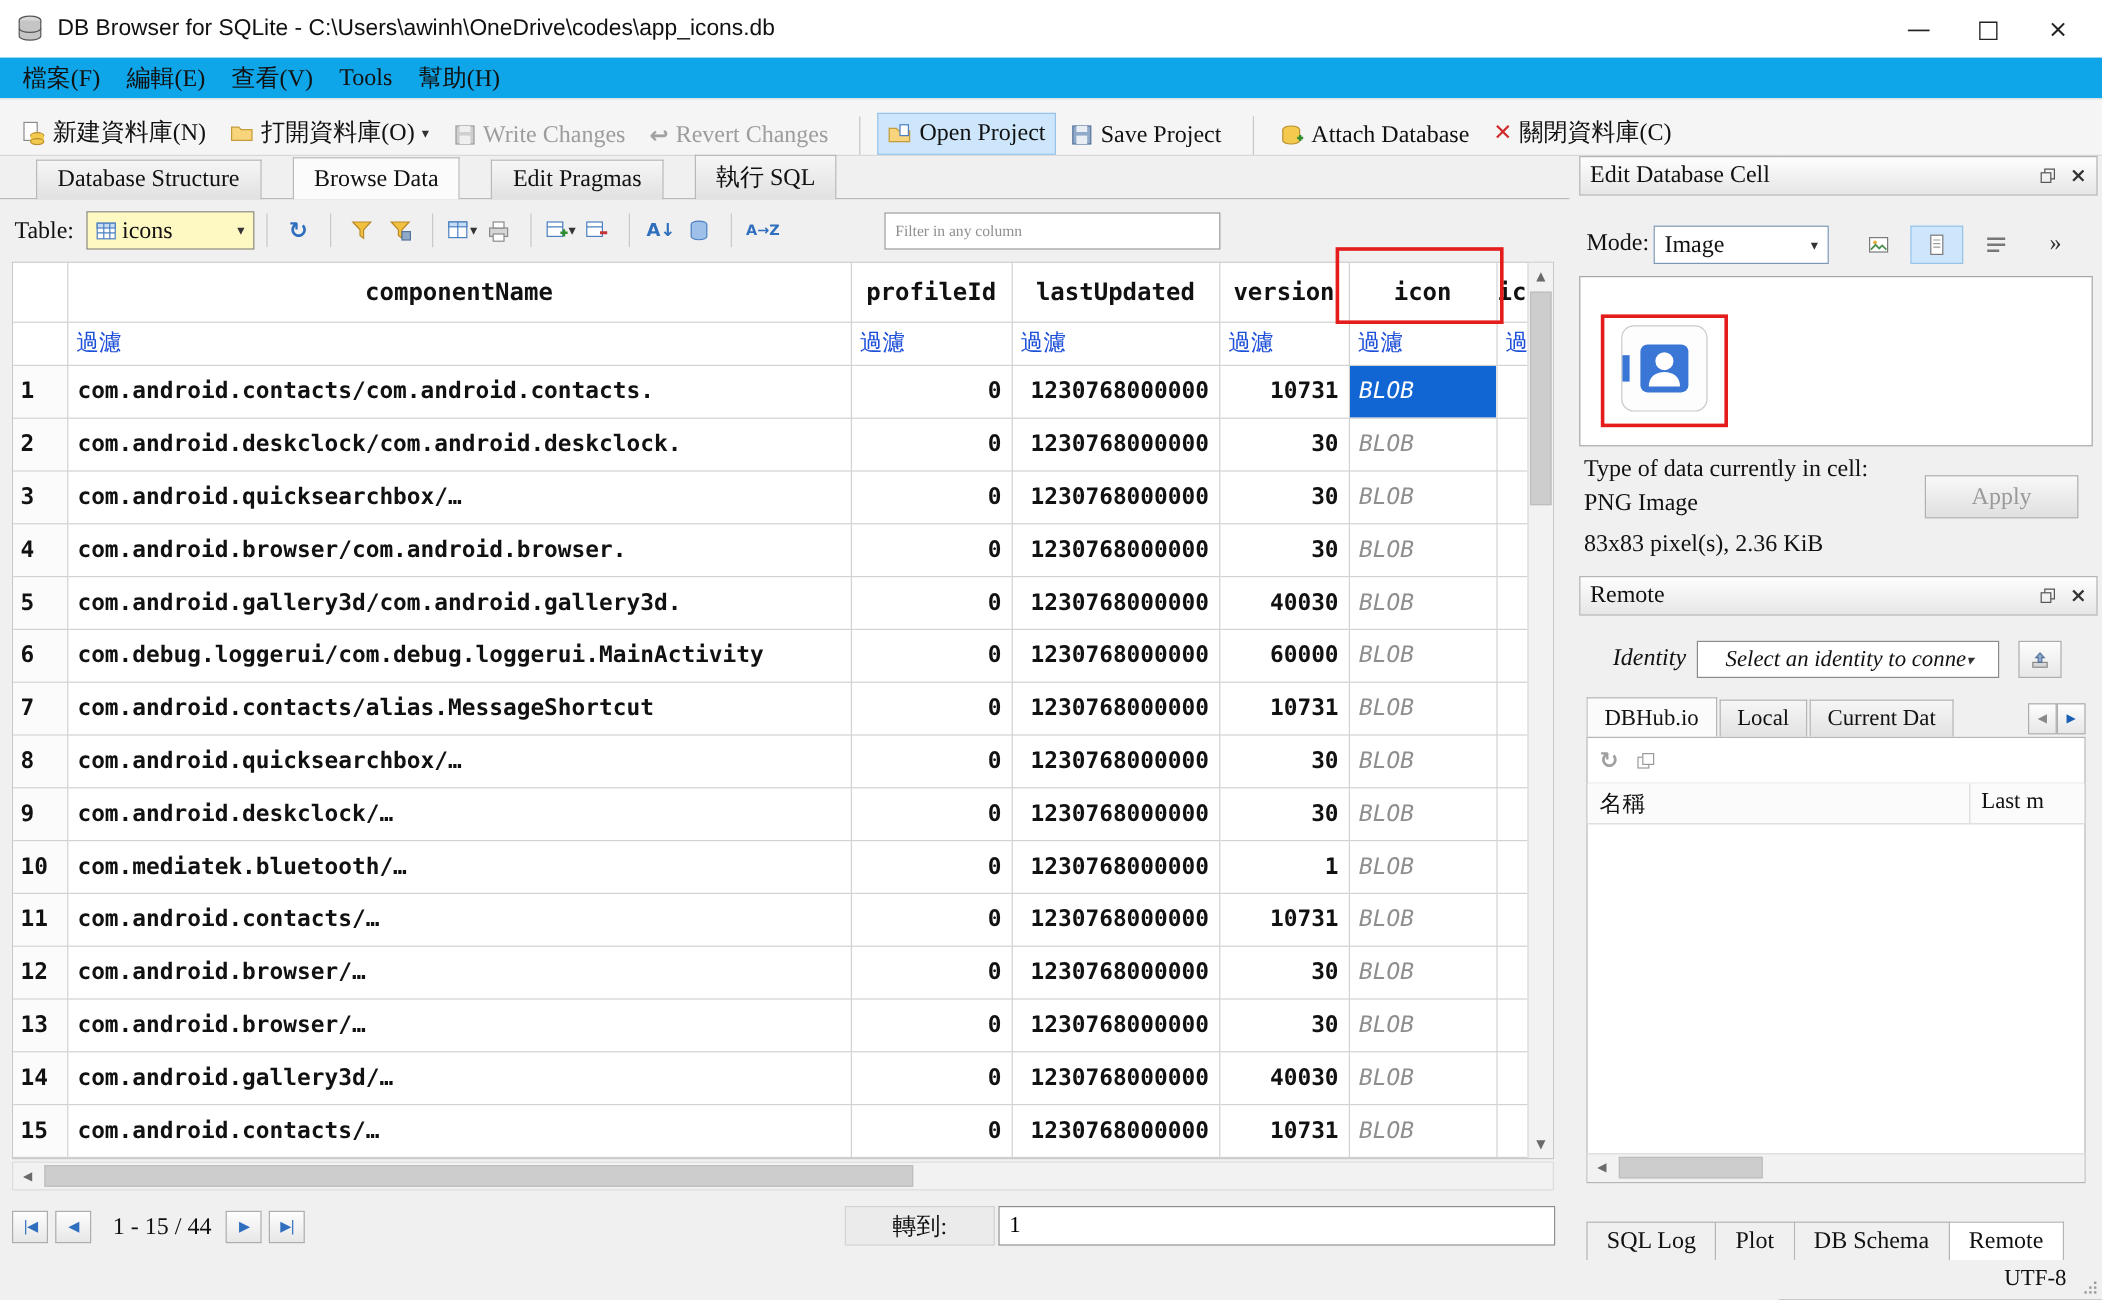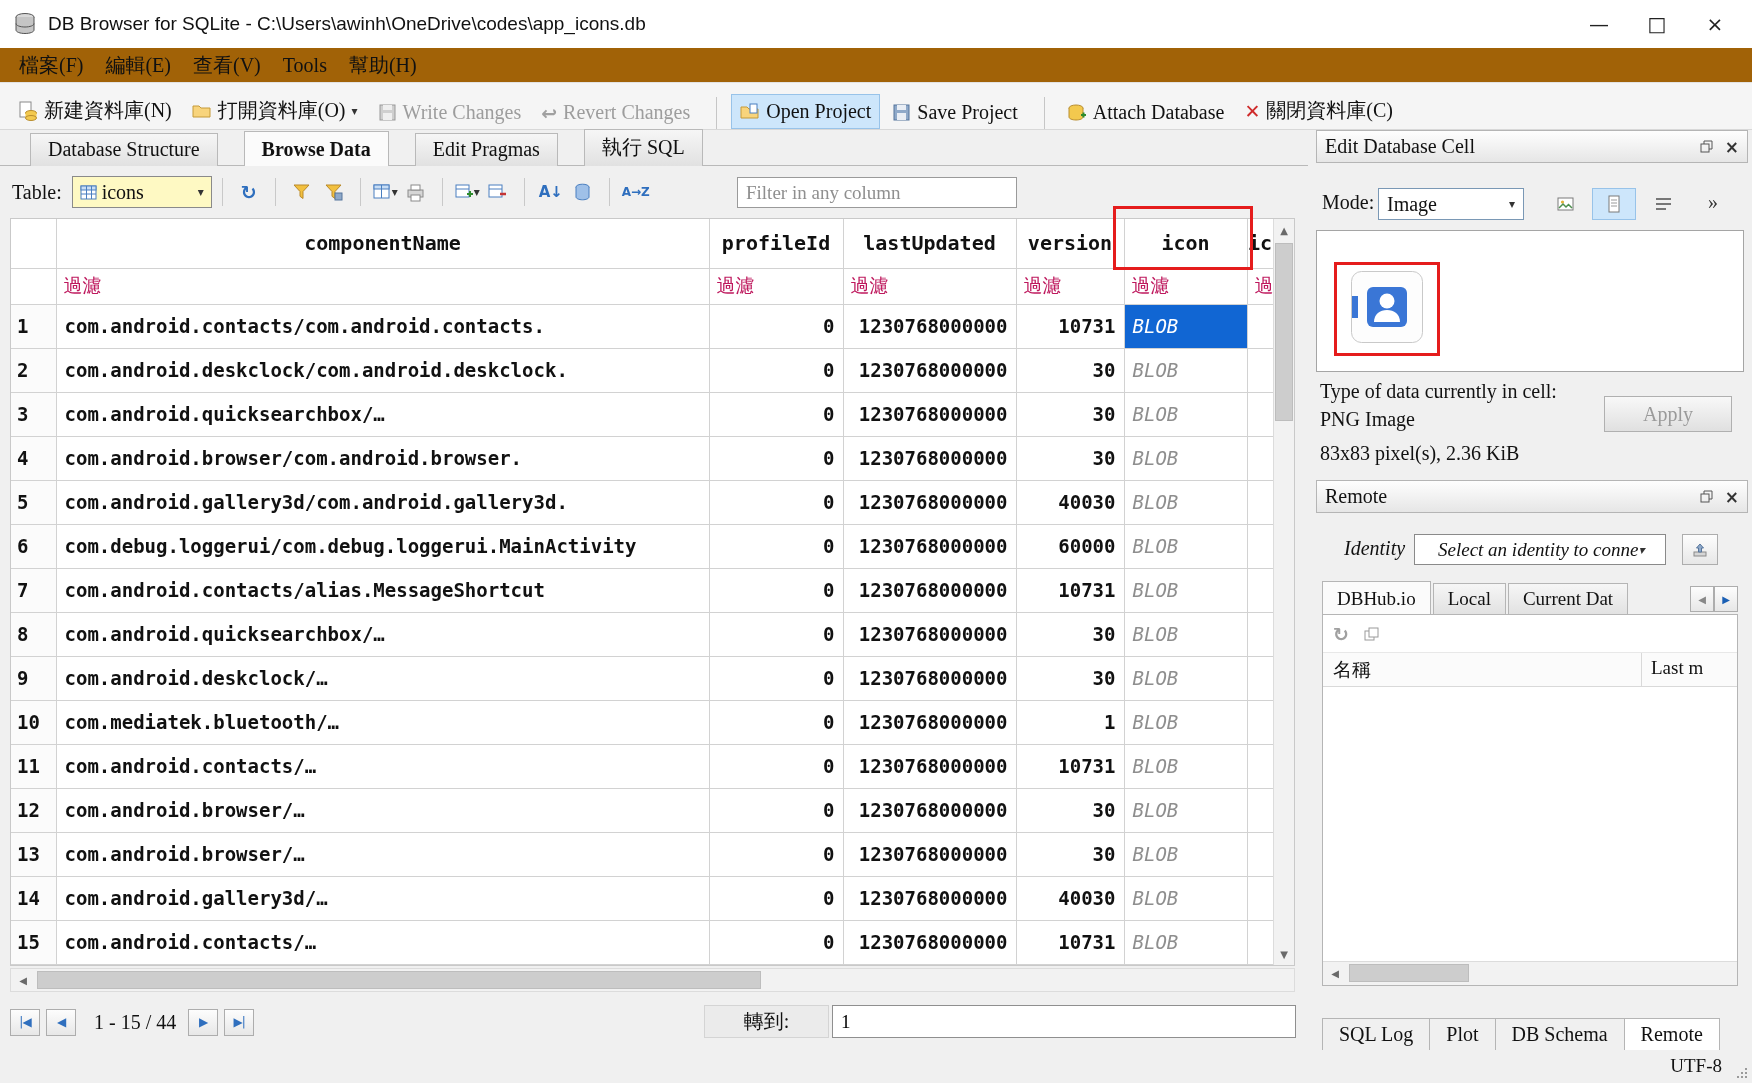--- a/index.html
+++ b/index.html
@@ -14,7 +14,7 @@
   .win-btn { width:58px; height:48px; display:flex; align-items:center; justify-content:center; font-family:"DejaVu Sans",sans-serif; font-size:20px; color:#222; }
 
   
-  .menubar { position:absolute; top:48px; left:0; width:100%; height:34px; background:#a16207; display:flex; align-items:center; padding-left:8px; font-size:20px; }
+  .menubar { position:absolute; top:48px; left:0; width:100%; height:34px; background:#0ea5e9; display:flex; align-items:center; padding-left:8px; font-size:20px; }
   .menu-item { padding:2px 11px; }
 
   

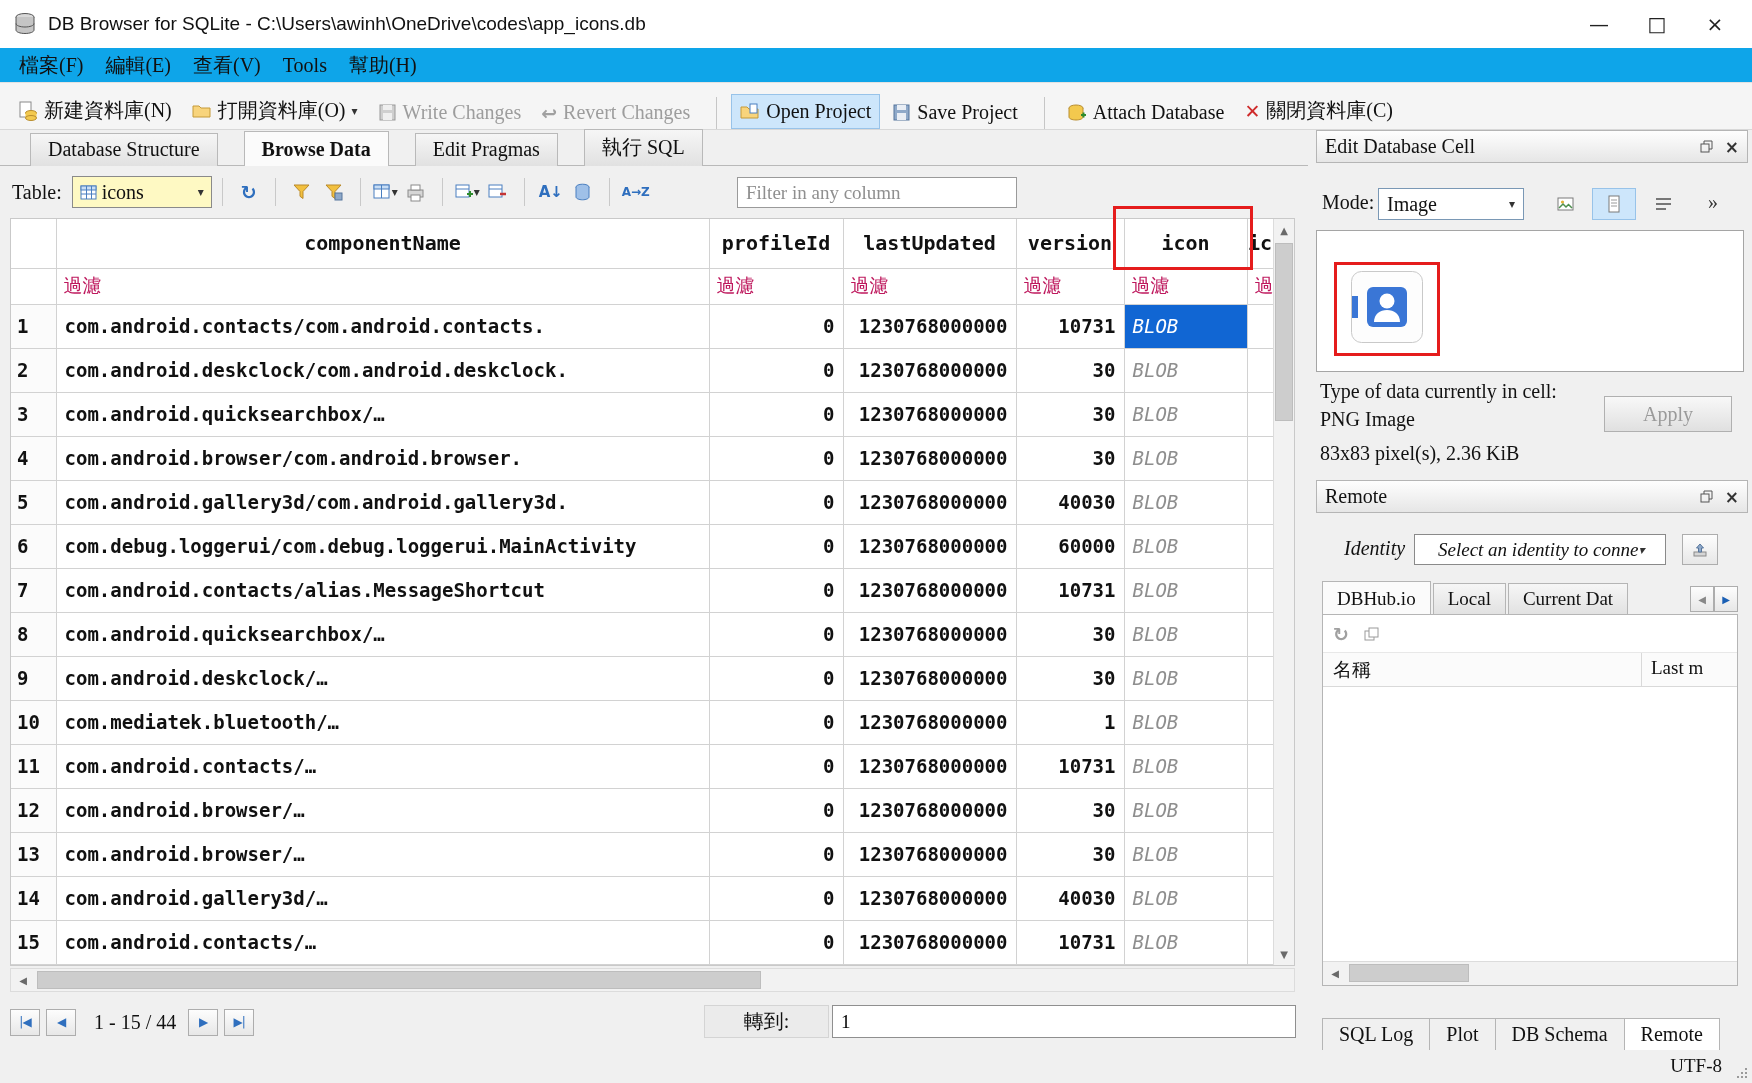--- a/index.html
+++ b/index.html
@@ -31,7 +31,7 @@
   
   .tabrow { position:absolute; top:130px; left:0; width:1308px; height:36px; border-bottom:1px solid #b9b9b9; padding-left:6px; display:flex; align-items:flex-end; font-size:20px; background:#f0f0f0; }
   .tab { padding:4px 17px 5px; background:linear-gradient(#f6f6f6,#e1e1e1); border:1px solid #b9b9b9; border-bottom:none; margin-right:2px; position:relative; top:1px;margin-left:24px; }
-  .tab.active { background:#fbfbfb; padding-top:6px; z-index:2;font-weight:bold; }
+  .tab.active { background:#fbfbfb; padding-top:6px; z-index:2; }
 
   
   .left { position:absolute; top:166px; left:0; width:1308px; height:884px; }

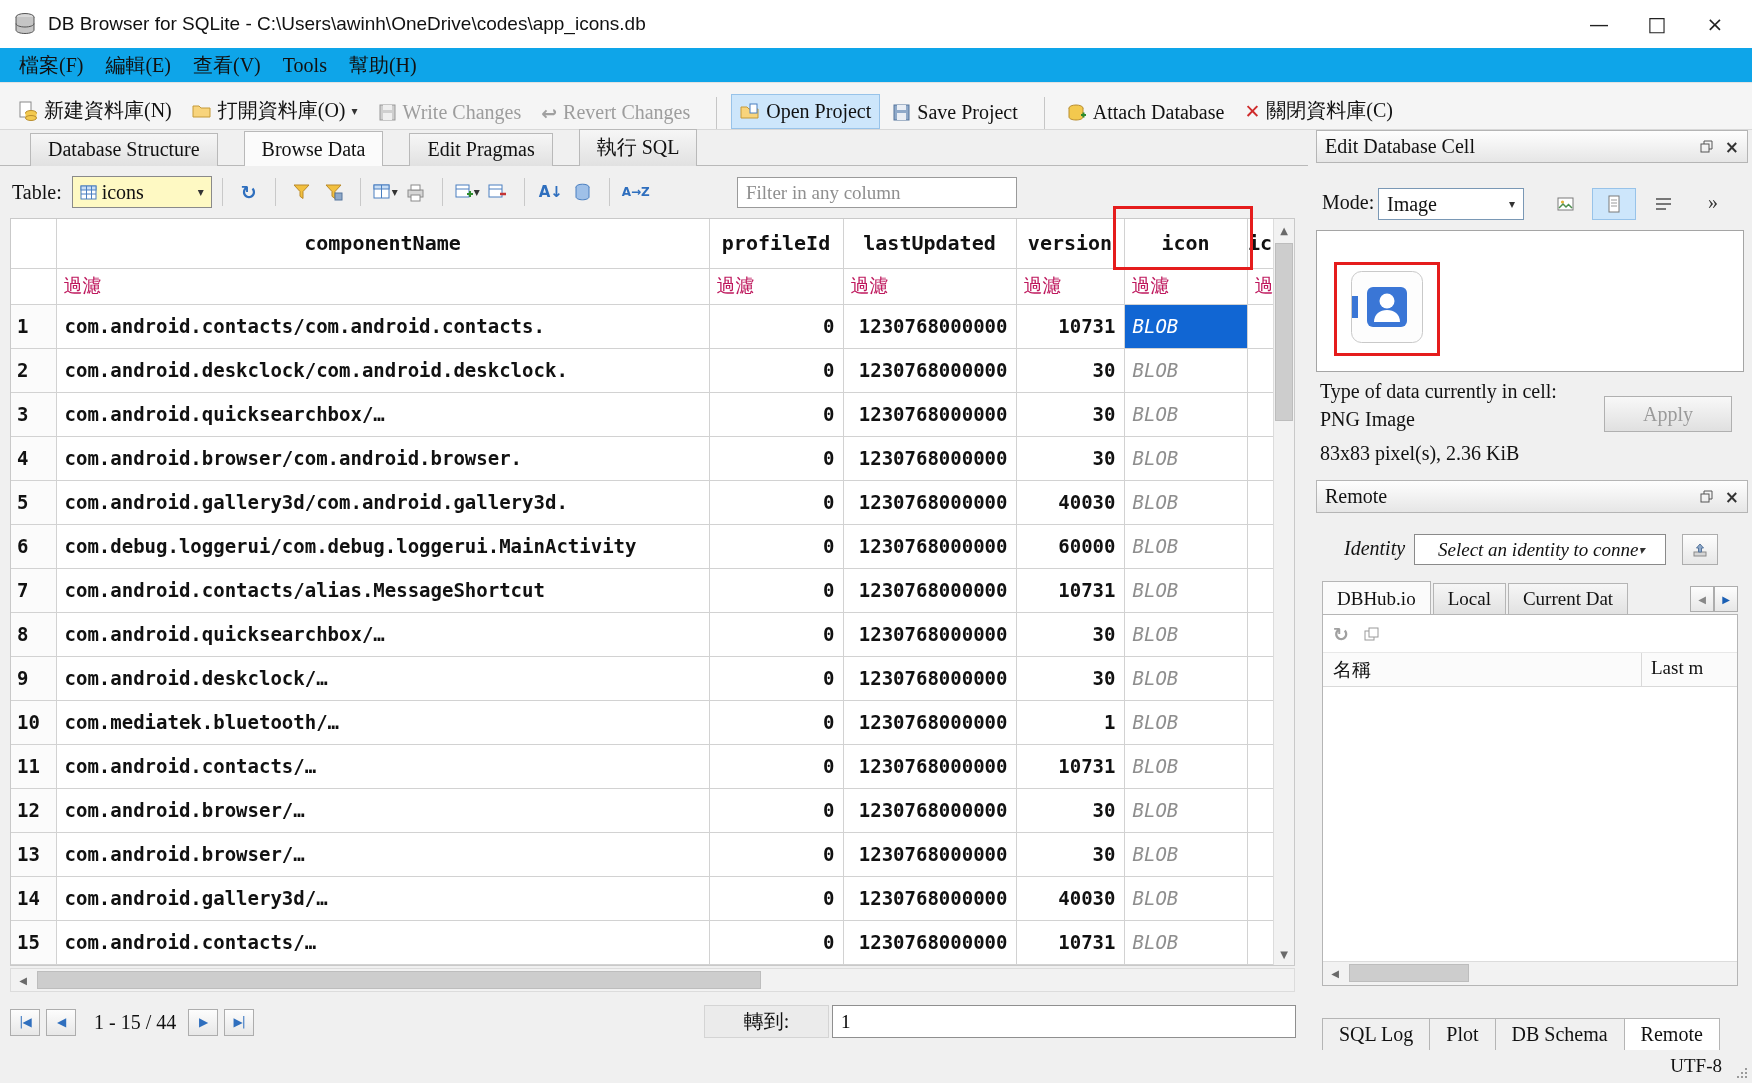--- a/index.html
+++ b/index.html
@@ -42,7 +42,7 @@
   .icon-btn-w { display:flex; align-items:center; height:32px; padding:0 2px; }
   .csep { width:1px; height:28px; background:#c9c9c9; margin:0 10px; }
   .filter-box { position:absolute; left:737px; top:7px; width:280px; height:31px; }
-  .filter-box input { width:100%; height:100%; border:1px solid #9a9a9a; font-family:"Liberation Serif",serif; font-size:19px; padding:0 8px; color:#7f1d1d; background:#fff; }
+  .filter-box input { width:100%; height:100%; border:1px solid #9a9a9a; font-family:"Liberation Serif",serif; font-size:13px; padding:0 8px; color:#7f1d1d; background:#fff; }
   .filter-box input::placeholder { color:#8f8f8f; opacity:1; }
 
   .gridwrap { position:absolute; top:52px; left:10px; width:1285px; height:748px; background:#fff; border:1px solid #c9c9c9; }

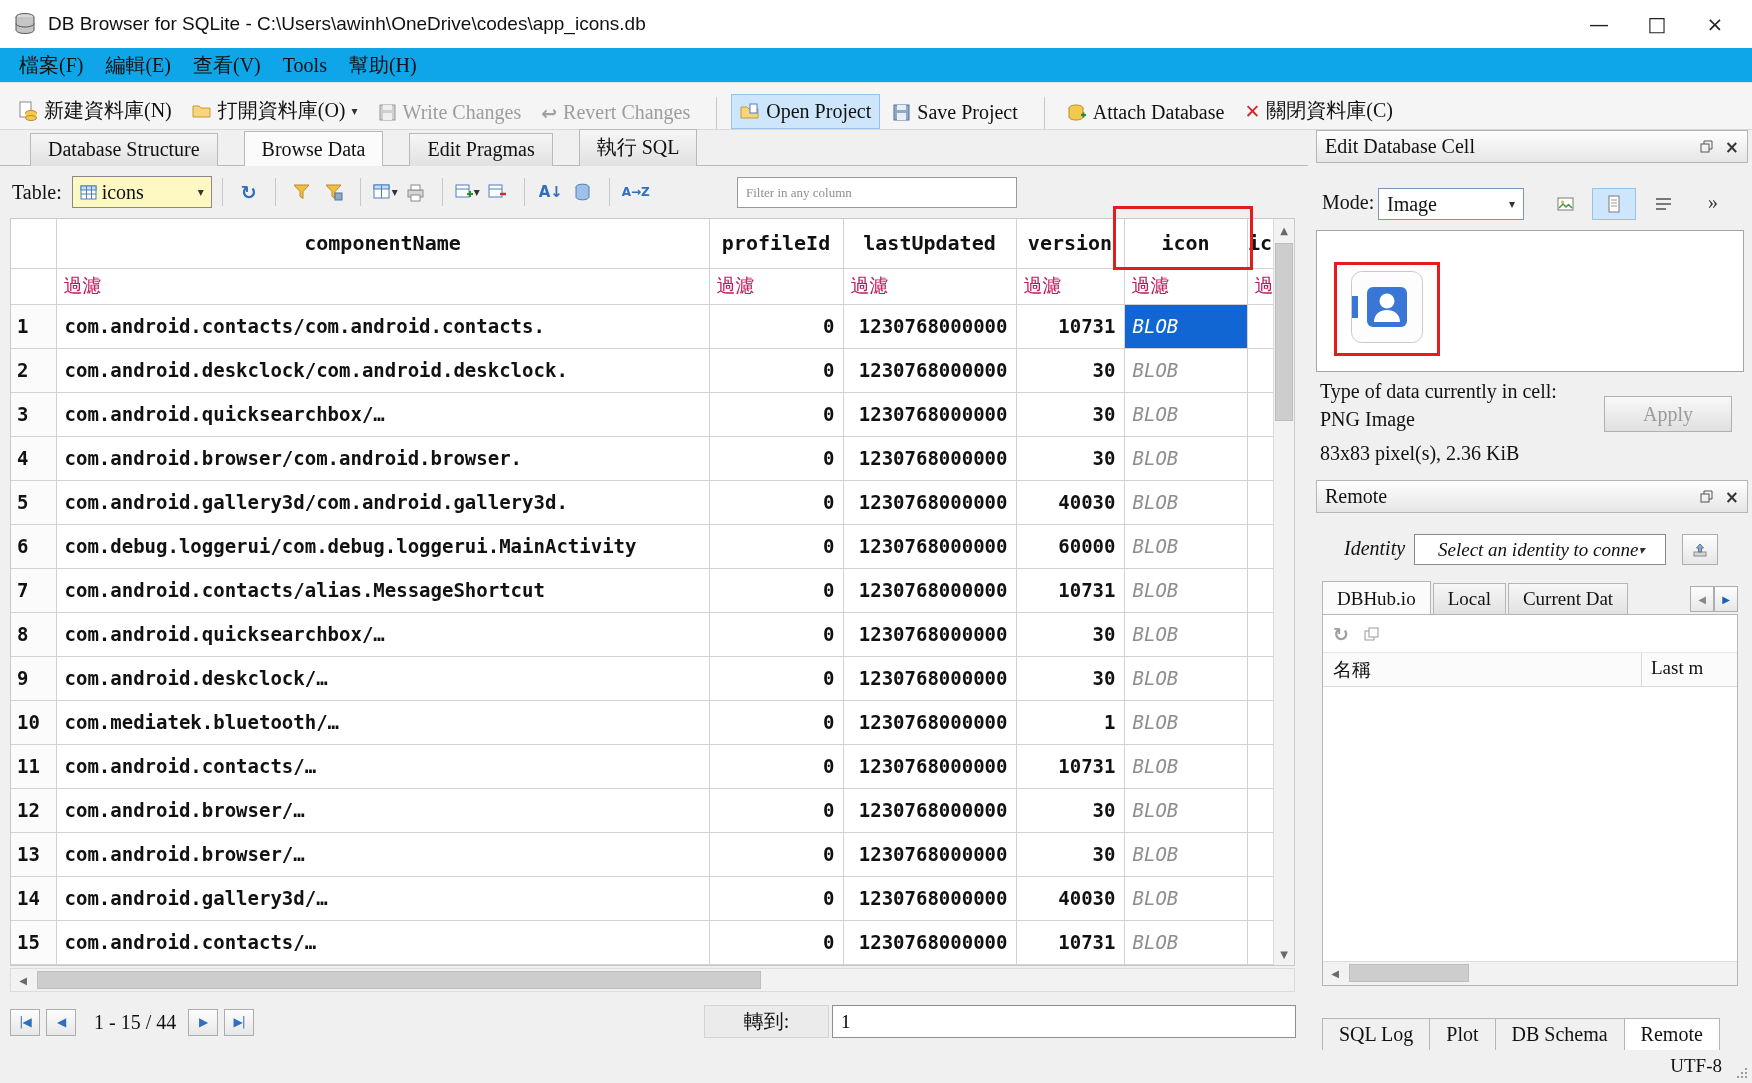--- a/index.html
+++ b/index.html
@@ -49,7 +49,7 @@
   table.grid { border-collapse:collapse; table-layout:fixed; width:1262px; font-family:"DejaVu Sans Mono",monospace; }
   .grid th, .grid td { border-right:1px solid #d2d2d2; border-bottom:1px solid #d2d2d2; overflow:hidden; white-space:nowrap; }
   .grid thead th { height:49px; font-size:20px; font-weight:bold; text-align:center; background:#fff; }
-  .filter-row td { height:36px; color:#be185d; font-family:"Liberation Serif",serif; font-size:19px; padding-left:7px; background:#fff; }
+  .filter-row td { height:36px; color:#1d4ed8; font-family:"Liberation Serif",serif; font-size:19px; padding-left:7px; background:#fff; }
   .data-row td { height:44px; font-size:19px; font-weight:bold; padding:0 8px; background:#fff; }
   td.num { background:#fbfbfb; font-weight:bold; padding-left:6px; }
   td.r { text-align:right; }

